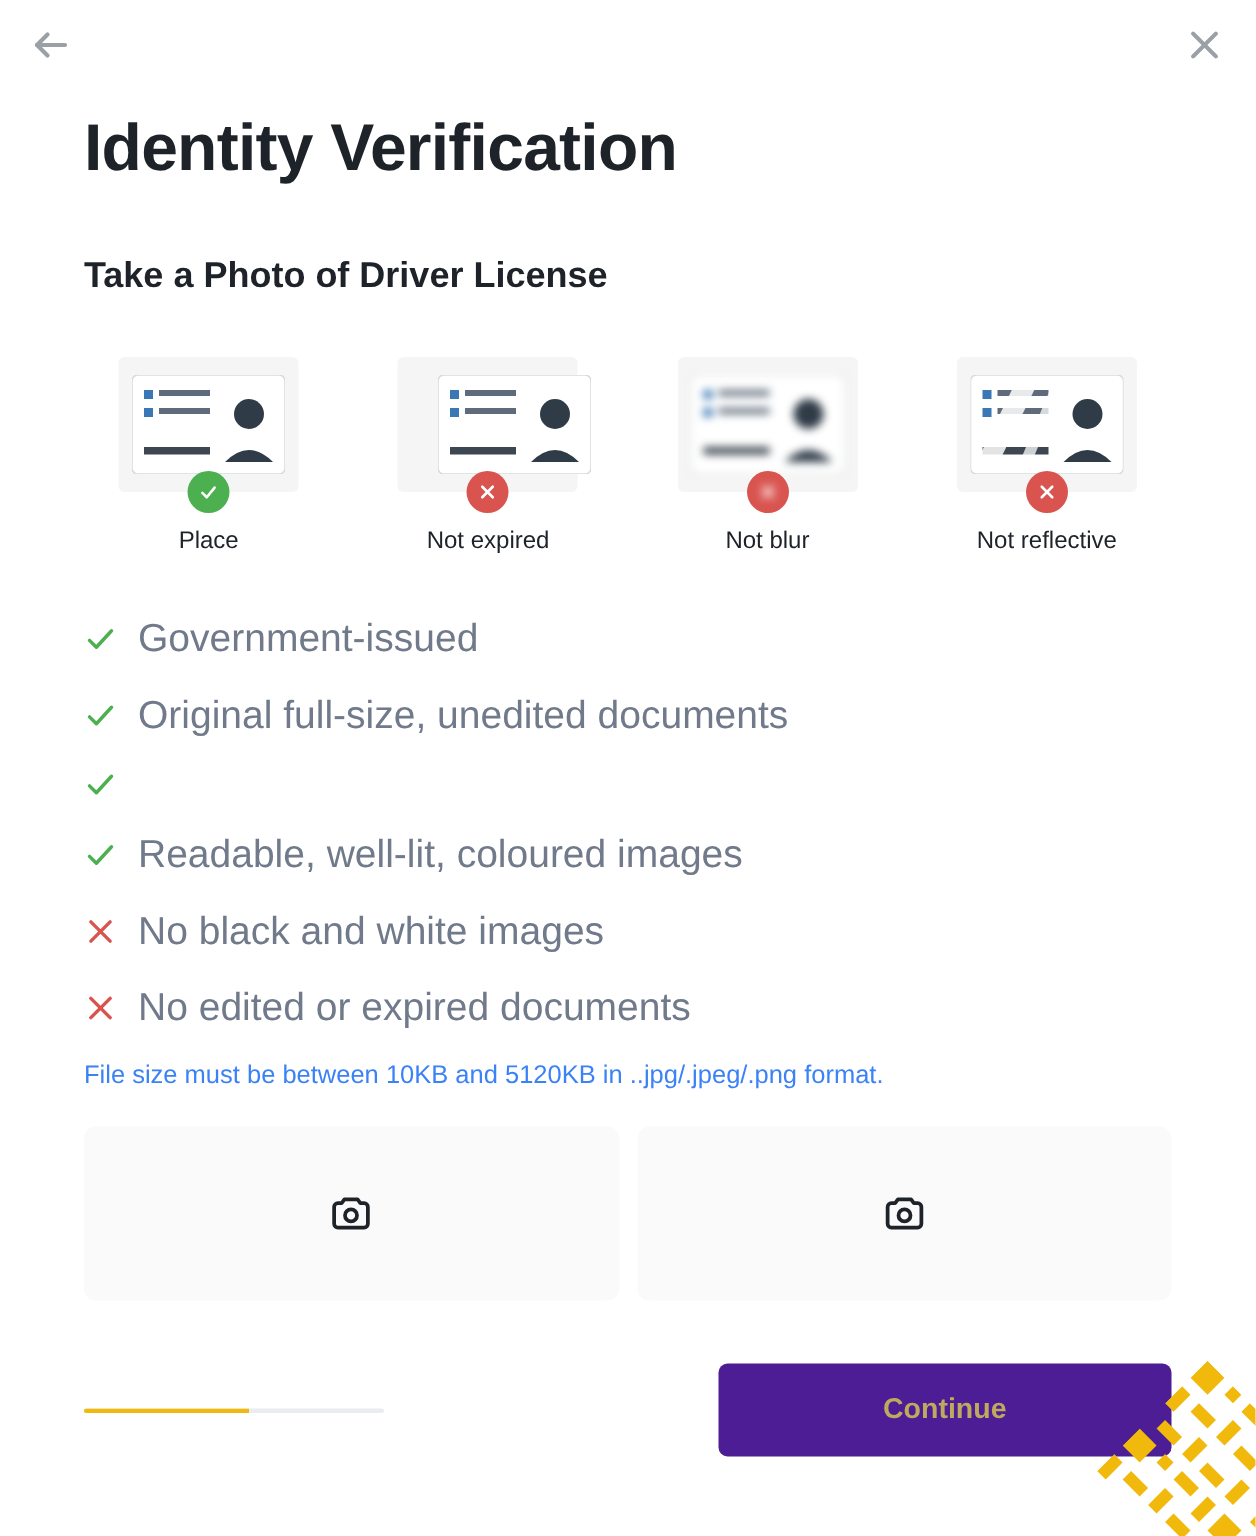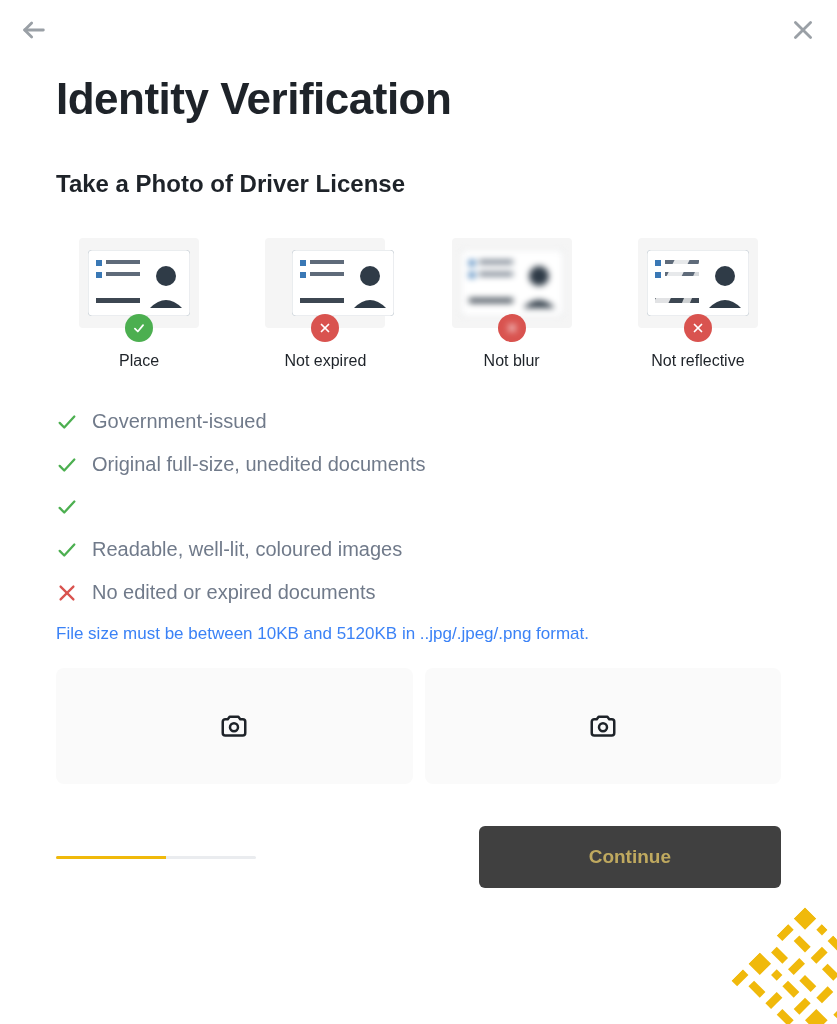--- a/index.html
+++ b/index.html
@@ -22,7 +22,7 @@
   .guidelines { margin-top: 40px; }
   .guideline { display: flex; align-items: center; gap: 14px; margin-bottom: 20px; }
   .guideline .g-icon { width: 22px; height: 22px; flex-shrink: 0; }
-  .guideline span.text { font-size: 20px; color: #707a8a; }
+  .guideline span.text { font-size: 26px; color: #707a8a; }
   .file-note { margin-top: 20px; font-size: 17px; color: #3b82f6; }
   .uploads { margin-top: 24px; display: flex; gap: 12px; }
   .upload-slot { flex: 1; height: 116px; background: #fafafa; border-radius: 8px; display: flex; align-items: center; justify-content: center; cursor: pointer; }

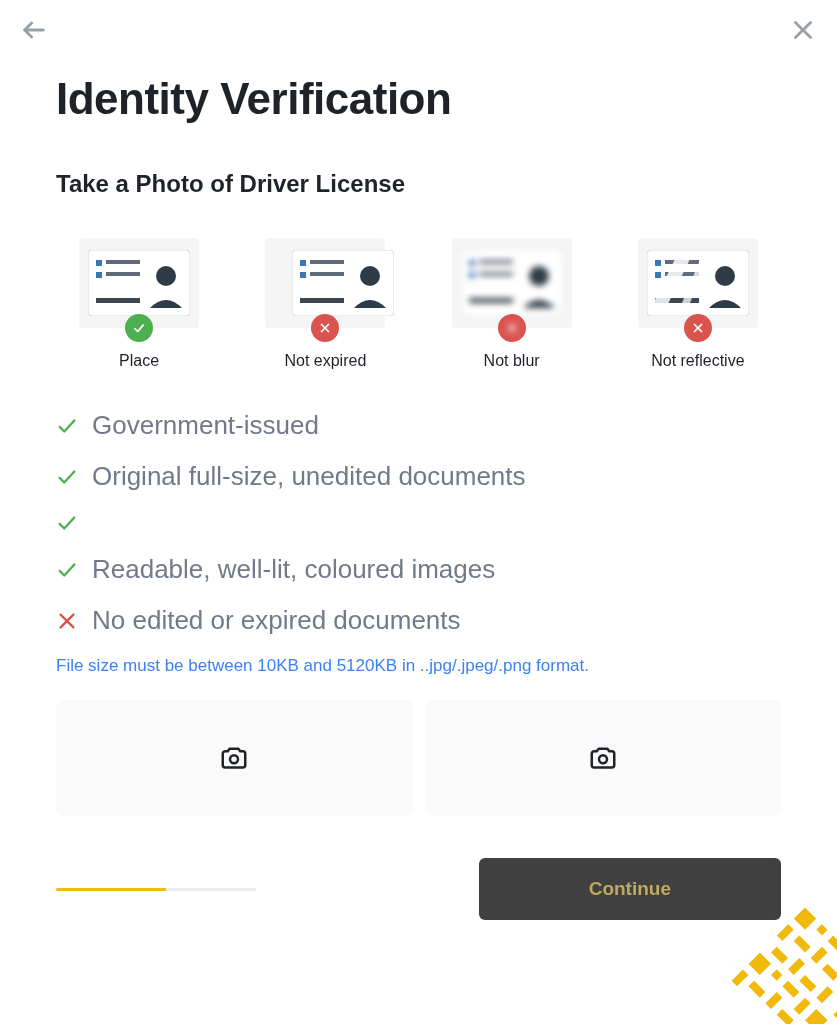--- a/index.html
+++ b/index.html
@@ -177,6 +177,13 @@
           <line x1="5" y1="5" x2="19" y2="19"></line>
           <line x1="19" y1="5" x2="5" y2="19"></line>
         </svg>
+      <span class="text">No black and white images</span>
+    </div>
+    <div class="guideline">
+      <svg class="g-icon" viewBox="0 0 24 24" fill="none" stroke="#d9534f" stroke-width="2.5" stroke-linecap="round">
+          <line x1="5" y1="5" x2="19" y2="19"></line>
+          <line x1="19" y1="5" x2="5" y2="19"></line>
+        </svg>
       <span class="text">No edited or expired documents</span>
     </div>
   </div>

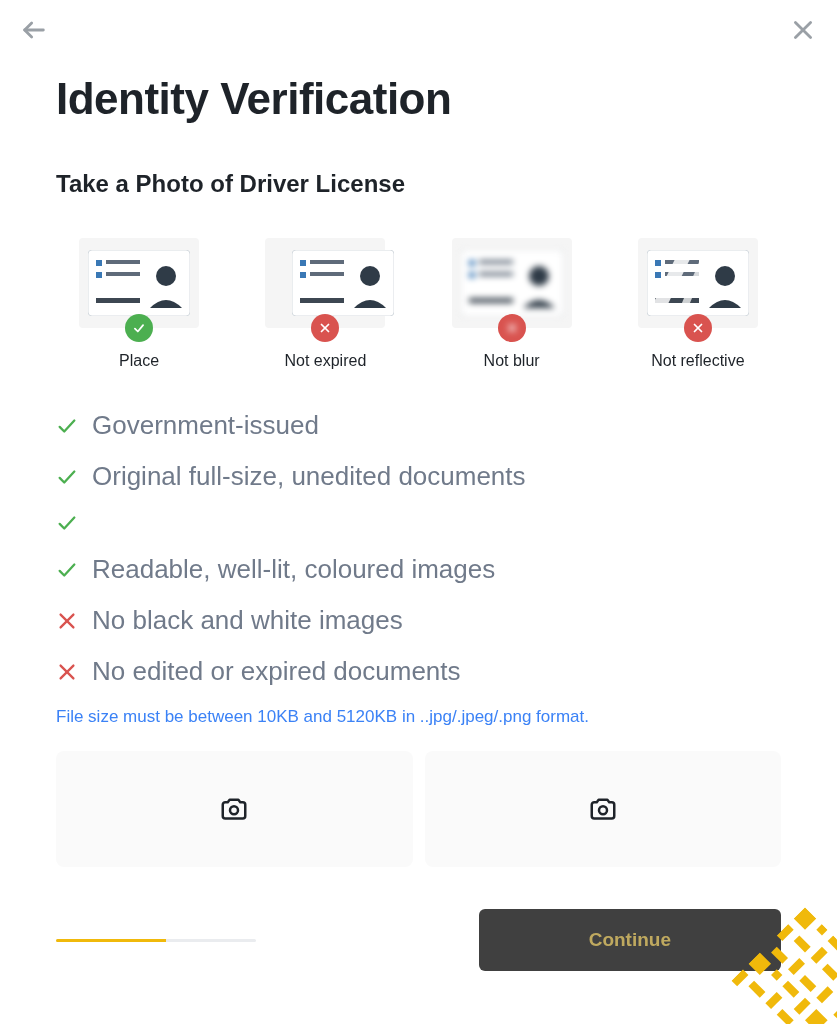--- a/index.html
+++ b/index.html
@@ -30,7 +30,7 @@
   .footer { margin-top: 42px; display: flex; align-items: center; justify-content: space-between; gap: 40px; padding-bottom: 30px; }
   .progress { width: 200px; height: 3px; background: #eaecef; border-radius: 2px; overflow: hidden; }
   .progress .bar { height: 100%; background: #f0b90b; width: 55%; }
-  .continue { background: #404040; color: #bfa95f; font-size: 19px; font-weight: 600; padding: 20px 110px; border-radius: 6px; cursor: pointer; border: none; }
+  .continue { background: #4c1d95; color: #bfa95f; font-size: 19px; font-weight: 600; padding: 20px 110px; border-radius: 6px; cursor: pointer; border: none; }
   .qr-decor { position: absolute; right: -28px; bottom: -28px; transform: rotate(45deg); }
 </style>
 </head>

